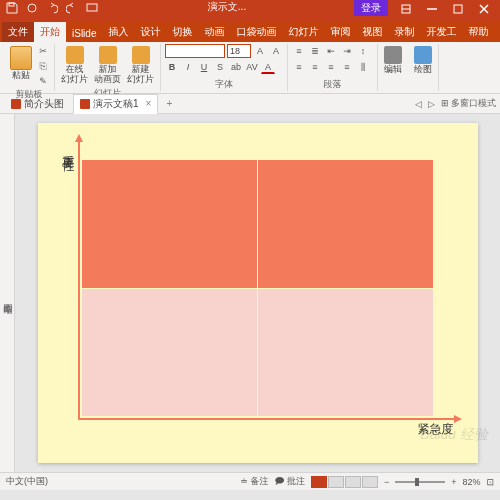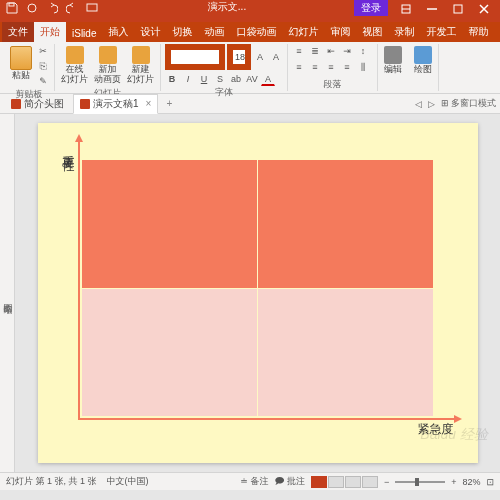--- a/index.html
+++ b/index.html
@@ -24,7 +24,7 @@
 .paste-ico{width:22px;height:24px;background:linear-gradient(#f4c77a,#e8a33d);border:1px solid #c8821f;border-radius:2px}
 .font-area{display:flex;flex-direction:column;gap:2px;font-size:10px}
 .font-row{display:flex;gap:2px;align-items:center}
-.font-sel{border:6px solid #c2410c;background:#fff;height:26px;padding:0 2px;font-size:9px;display:flex;align-items:center}
+.font-sel{border:1px solid #c2410c;background:#fff;height:14px;padding:0 2px;font-size:9px;display:flex;align-items:center}
 .mini-btn{width:14px;height:14px;border:1px solid transparent;display:flex;align-items:center;justify-content:center;font-size:9px;color:#555}
 .doc-tabs{height:20px;background:#f3f2f1;border-bottom:1px solid #d4d4d4;display:flex;align-items:center;padding:0 4px;gap:2px}
 .doc-tab{padding:2px 6px;font-size:10px;display:flex;align-items:center;gap:3px;border:1px solid transparent}

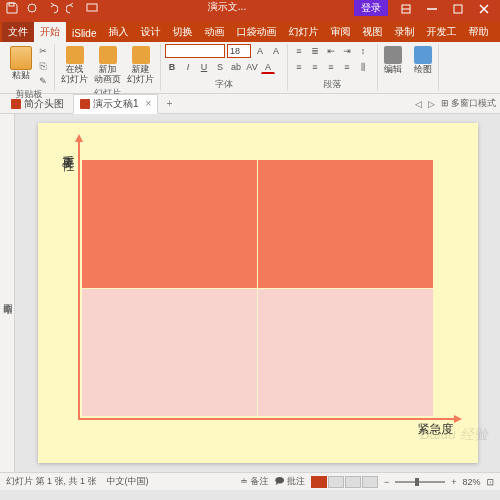--- a/index.html
+++ b/index.html
@@ -269,7 +269,6 @@
 </div>
 
 <div class="statusbar">
-  <span>幻灯片 第 1 张, 共 1 张</span>
   <span>中文(中国)</span>
   <div class="sb-right">
     <span>≐ <span>备注</span></span>

